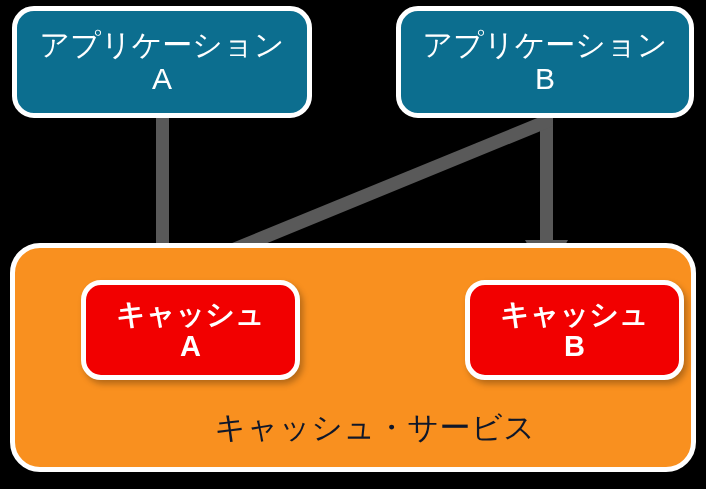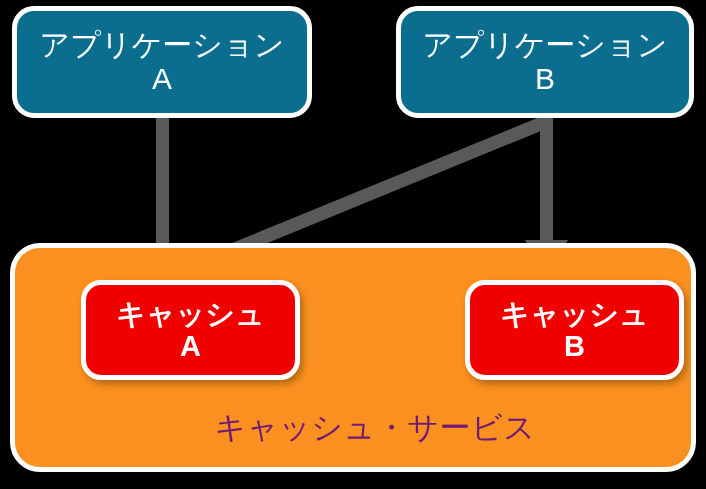--- a/index.html
+++ b/index.html
@@ -89,7 +89,7 @@
     right: 0;
     bottom: 18px;
     text-align: center;
-    color: #701a75;
+    color: #0f172a;
     font-size: 31px;
     font-weight: 400;
     letter-spacing: 0.5px;

